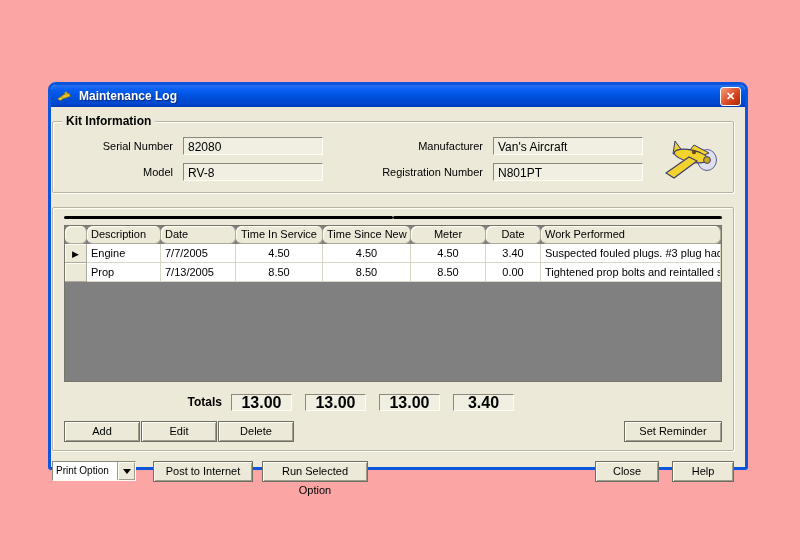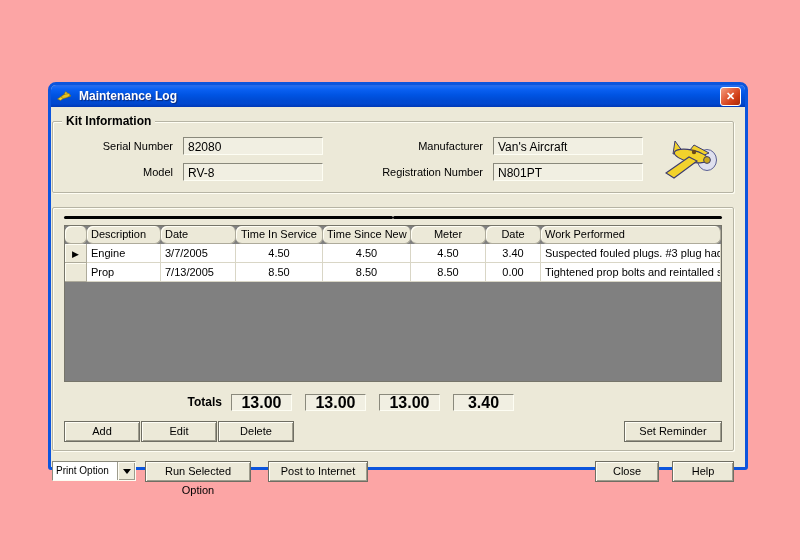--- a/index.html
+++ b/index.html
@@ -156,7 +156,7 @@
           <div class="grid-row datarow">
             <div class="cell c-sel sel"><span class="row-arrow">▶</span></div>
             <div class="cell c-desc">Engine</div>
-            <div class="cell c-date">3/7/2005</div>
+            <div class="cell c-date">7/7/2005</div>
             <div class="cell c-tis">4.50</div>
             <div class="cell c-tsn">4.50</div>
             <div class="cell c-meter">4.50</div>

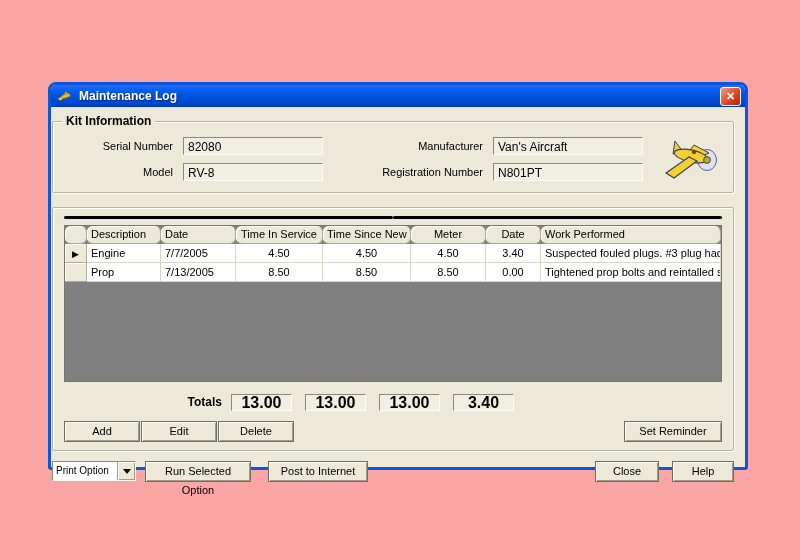--- a/index.html
+++ b/index.html
@@ -201,8 +201,8 @@
             <div class="tri"></div>
           </div>
         </div>
+        <div class="btn btn-post">Post to Internet</div>
         <div class="btn btn-run">Run Selected Option</div>
-        <div class="btn btn-post">Post to Internet</div>
         <div class="btn btn-close">Close</div>
         <div class="btn btn-help">Help</div>
       </div>

